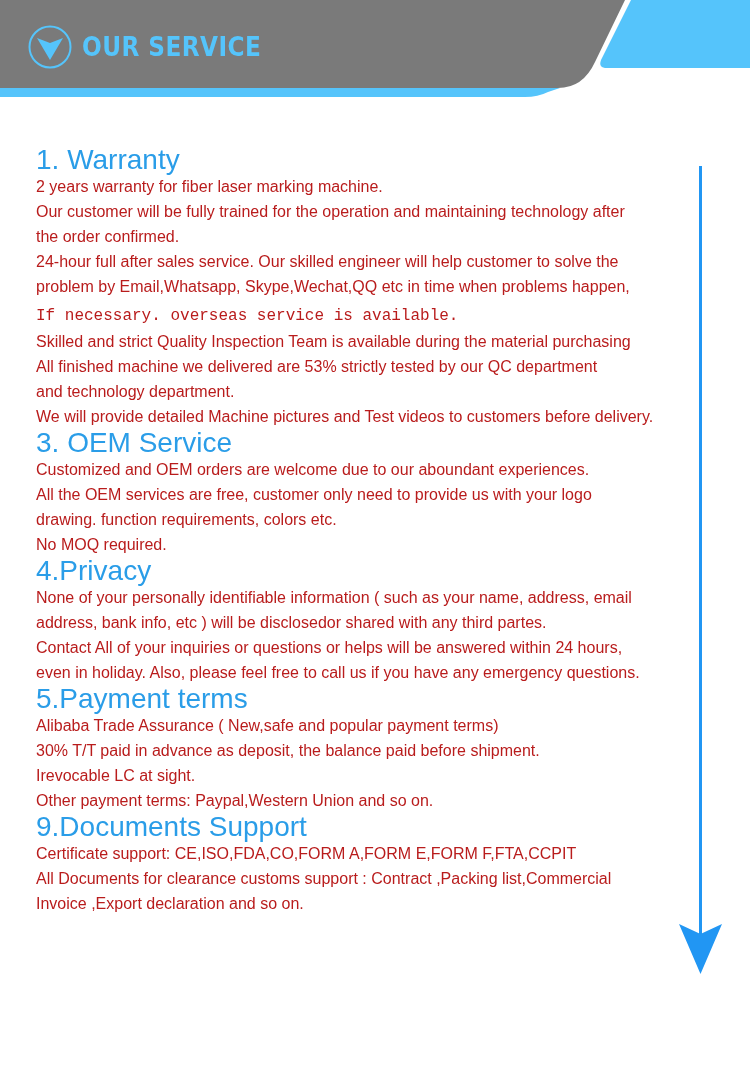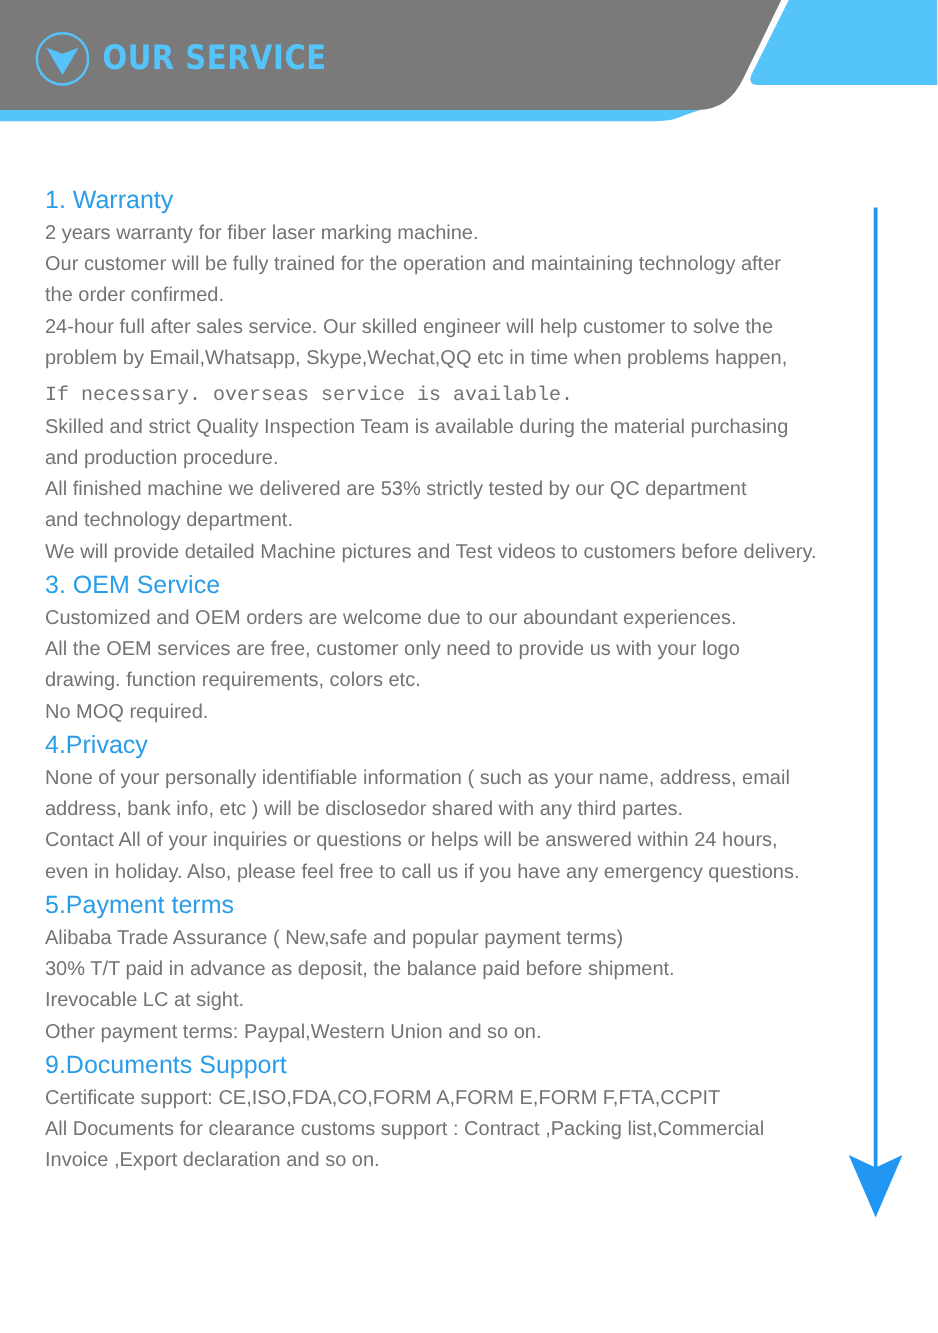--- a/index.html
+++ b/index.html
@@ -43,7 +43,7 @@
   .section { margin: 0; }
   .section-title {
     color: #2a9de8;
-    font-size: 20px;
+    font-size: 28px;
     line-height: 28px;
     height: 28px;
     margin: 0;

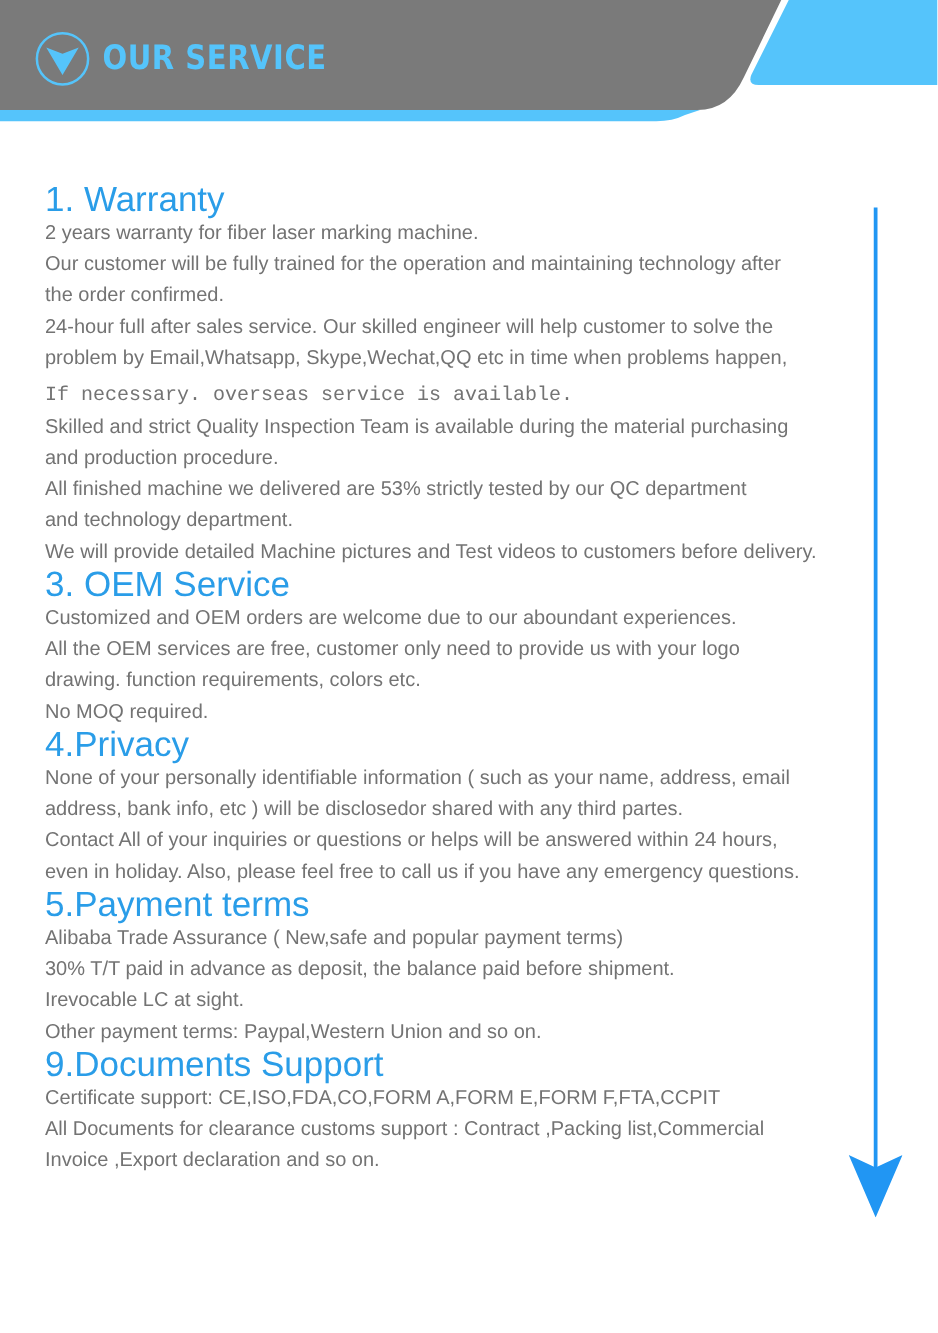--- a/index.html
+++ b/index.html
@@ -51,7 +51,7 @@
     white-space: nowrap;
   }
   .section-line {
-    color: #737373;
+    color: #b91c1c;
     font-size: 16px;
     line-height: 25px;
     margin: 0;

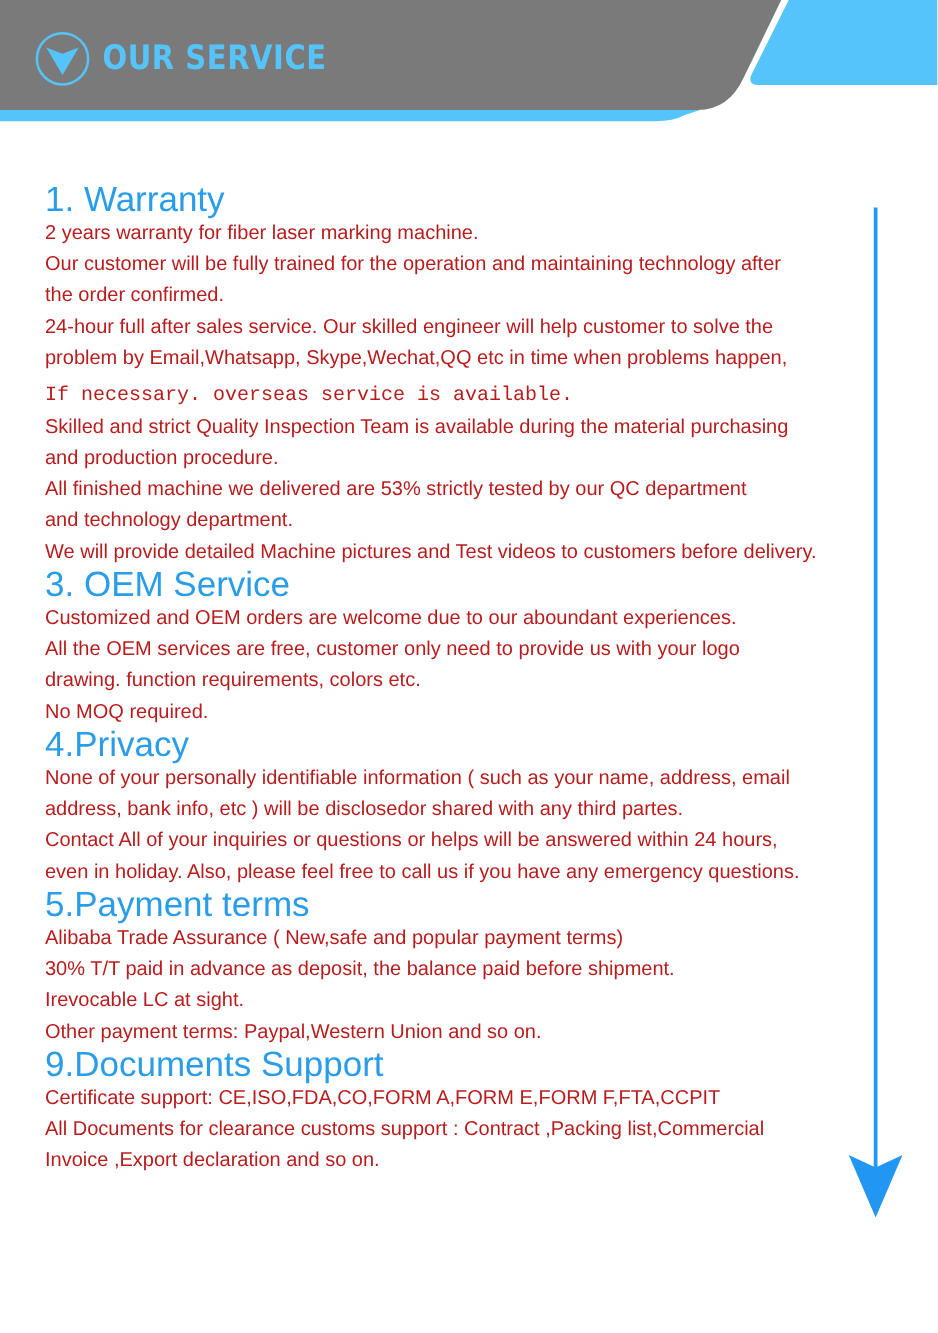--- a/index.html
+++ b/index.html
@@ -104,7 +104,6 @@
 
   <div class="section">
     <p class="section-line">Skilled and strict Quality Inspection Team is available during the material purchasing</p>
-    <p class="section-line">and production procedure.</p>
     <p class="section-line">All finished machine we delivered are 53% strictly tested by our QC department</p>
     <p class="section-line">and technology department.</p>
     <p class="section-line">We will provide detailed Machine pictures and Test videos to customers before delivery.</p>

